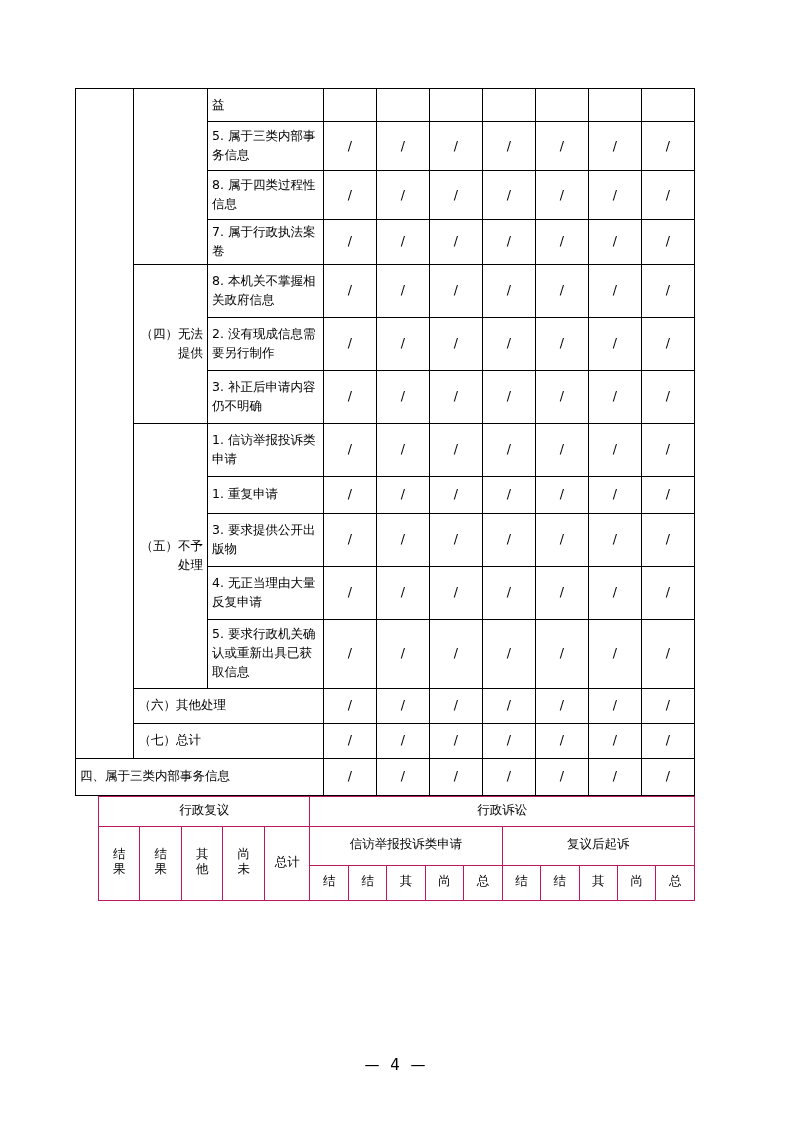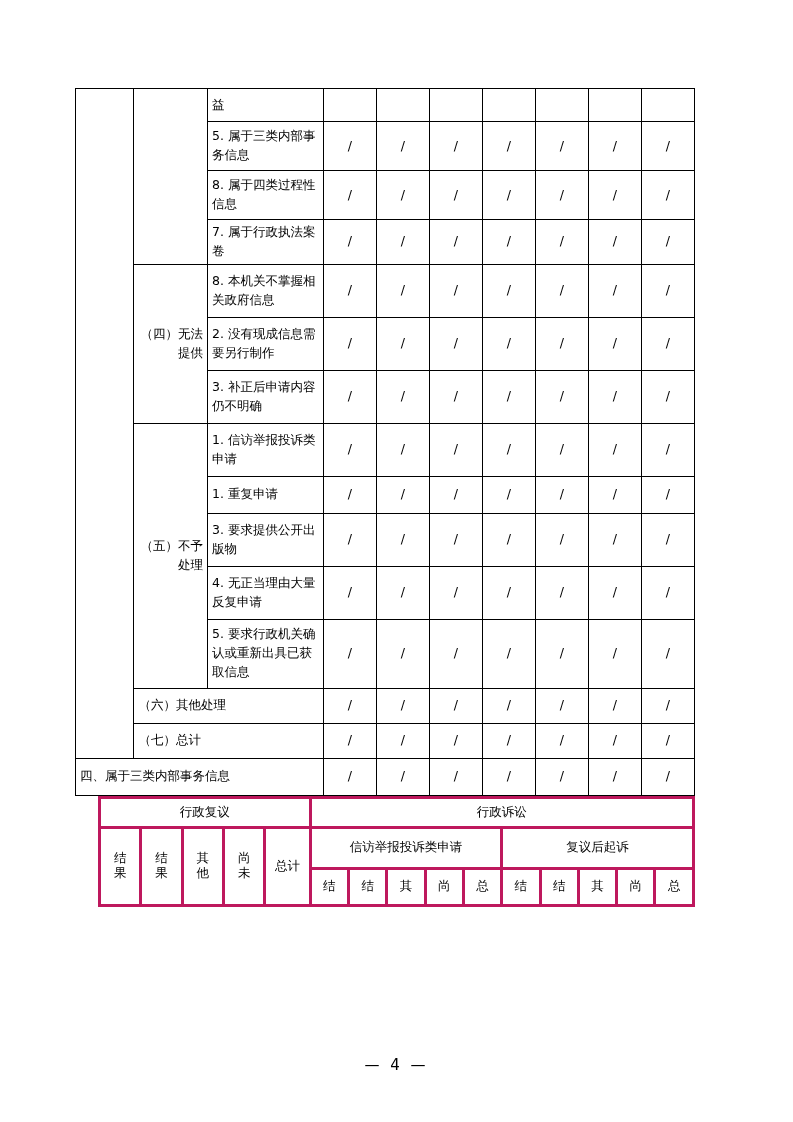--- a/index.html
+++ b/index.html
@@ -75,11 +75,11 @@
     margin-left: 38px;
   }
   table.lower-table td {
-    border: 3px solid #be185d;
+    border: 1px solid #be185d;
     font-size: 12.5px;
     text-align: center;
     vertical-align: middle;
-    font-family: Liberation Serif, serif;
+    font-family: Liberation Mono, monospace;
     padding: 4px 2px;
     line-height: 1.35;
     margin-top: 48px;

